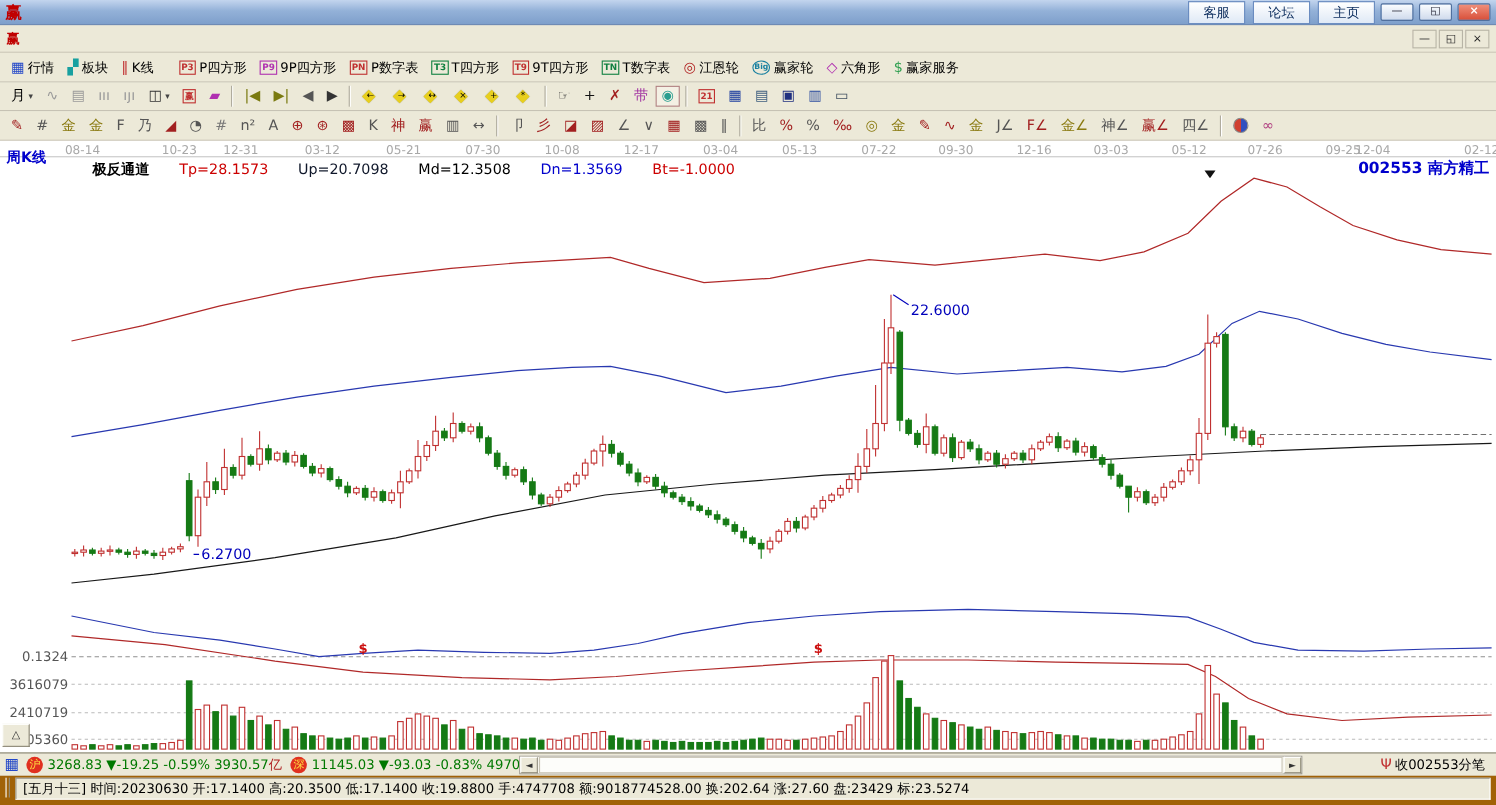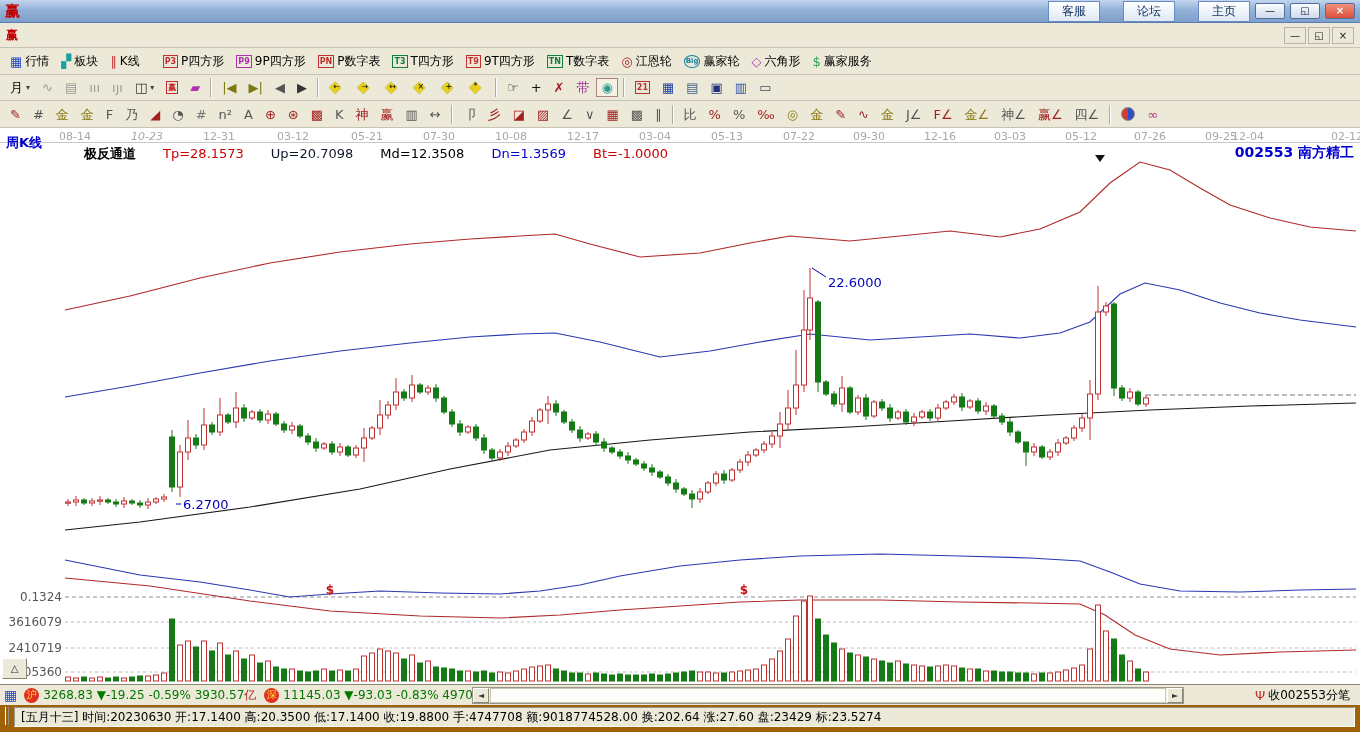--- a/index.html
+++ b/index.html
@@ -12,7 +12,7 @@
   .ttitle{font-weight:bold;color:#111;}
   .tspace{flex:1;}
   .tbtn2{background:linear-gradient(#ffffff,#dfe9f6);border:1px solid #69Begin8cc0;border:1px solid #6a8cc0;
-    padding:1px 13px;margin-left:23px;font-size:12px;color:#103060;cursor:default;}
+    padding:1px 13px;margin-left:7px;font-size:12px;color:#103060;cursor:default;}
   .wbtn{width:30px;height:16px;margin-left:5px;border:1px solid #51709e;border-radius:2px;
     background:linear-gradient(#fbfdff,#cfdaec);display:inline-flex;align-items:center;justify-content:center;
     font-size:10px;line-height:10px;color:#223;}

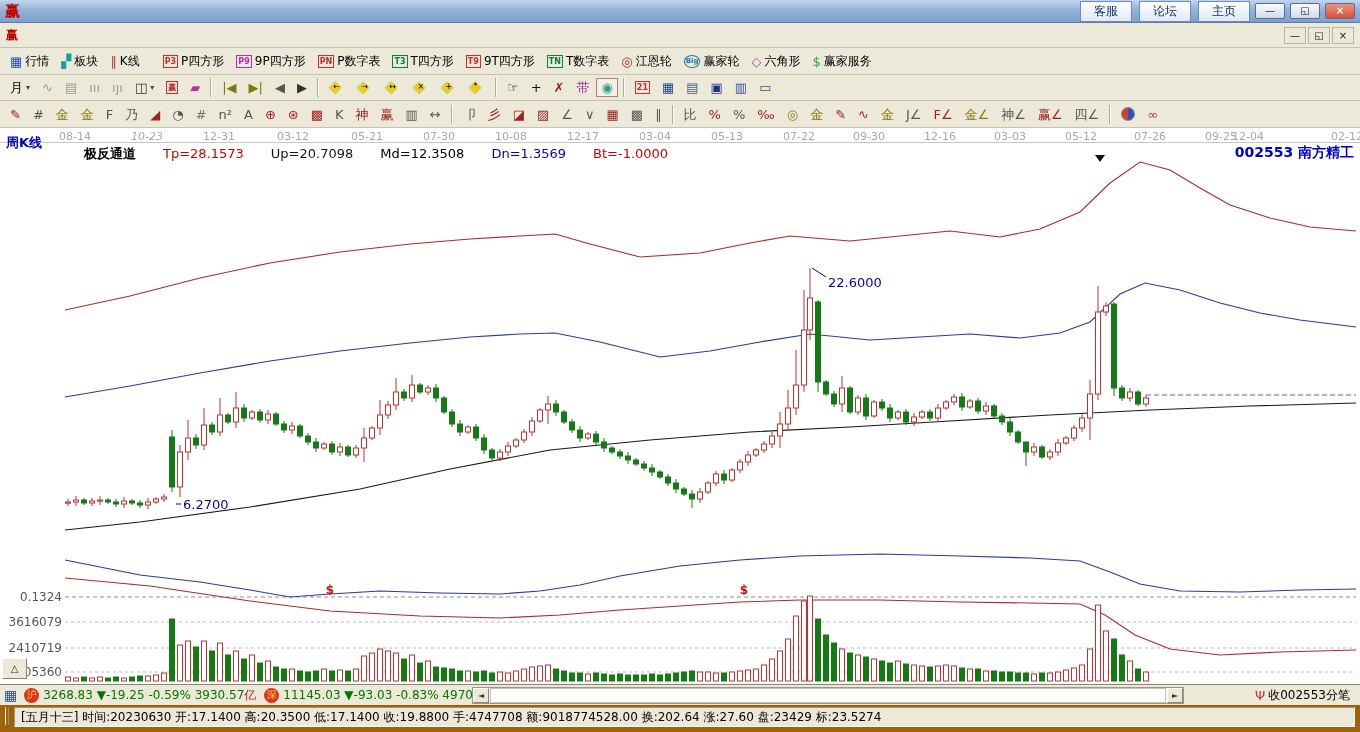--- a/index.html
+++ b/index.html
@@ -412,7 +412,7 @@
   <span class="stock">002553 南方精工</span>
   <div id="dates">
       <span class="axd" style="left: 51px;">08-14</span>
-      <span class="axd" style="left: 123px; font-style: italic;">10-23</span>
+      <span class="axd" style="left: 139px;">10-23</span>
       <span class="axd" style="left: 195px;">12-31</span>
       <span class="axd" style="left: 269px;">03-12</span>
       <span class="axd" style="left: 343px;">05-21</span>

